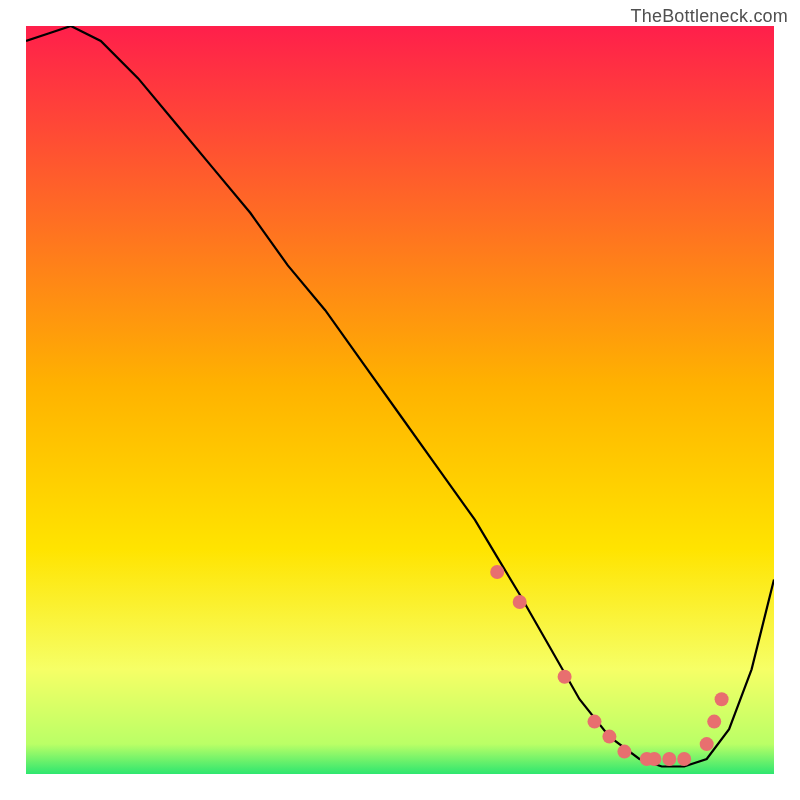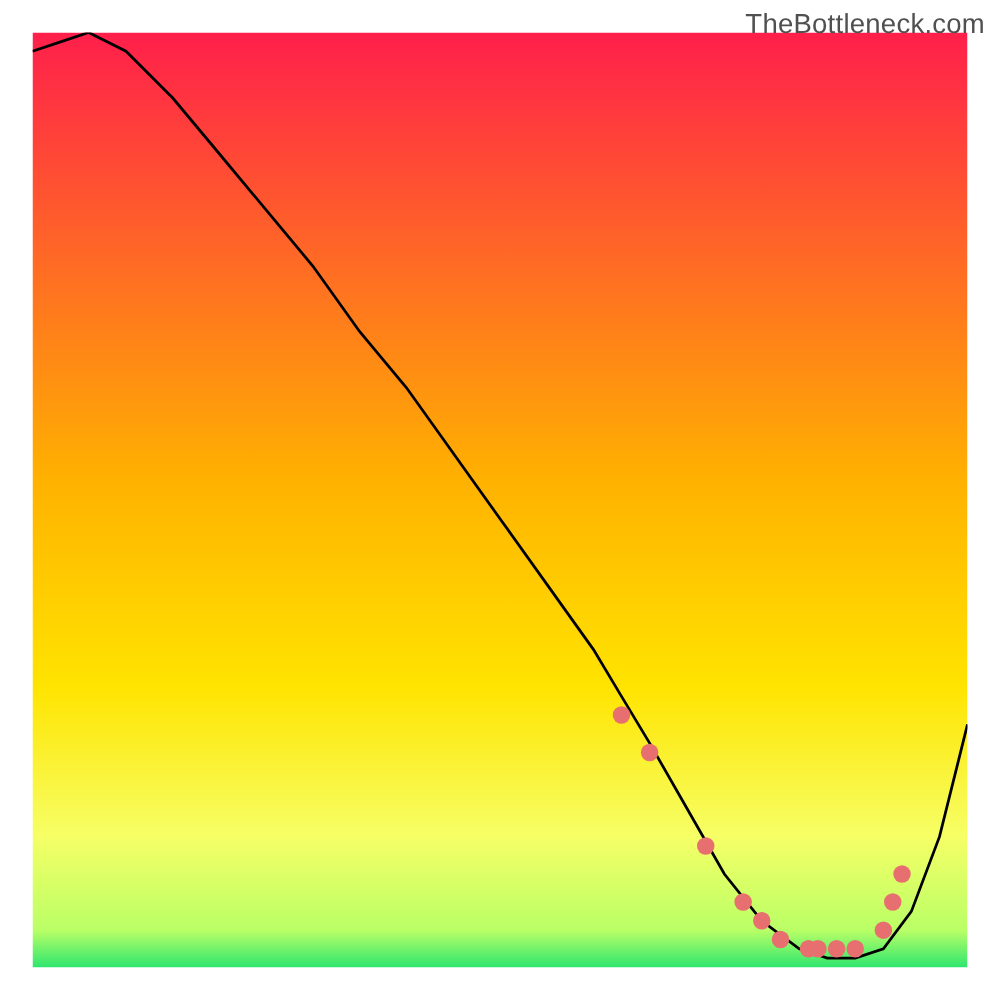--- a/index.html
+++ b/index.html
@@ -16,7 +16,7 @@
     top: 6px;
     right: 12px;
     color: #505050;
-    font-size: 22px;
+    font-size: 18px;
     font-weight: 500;
     z-index: 10;
     letter-spacing: 0.2px;

